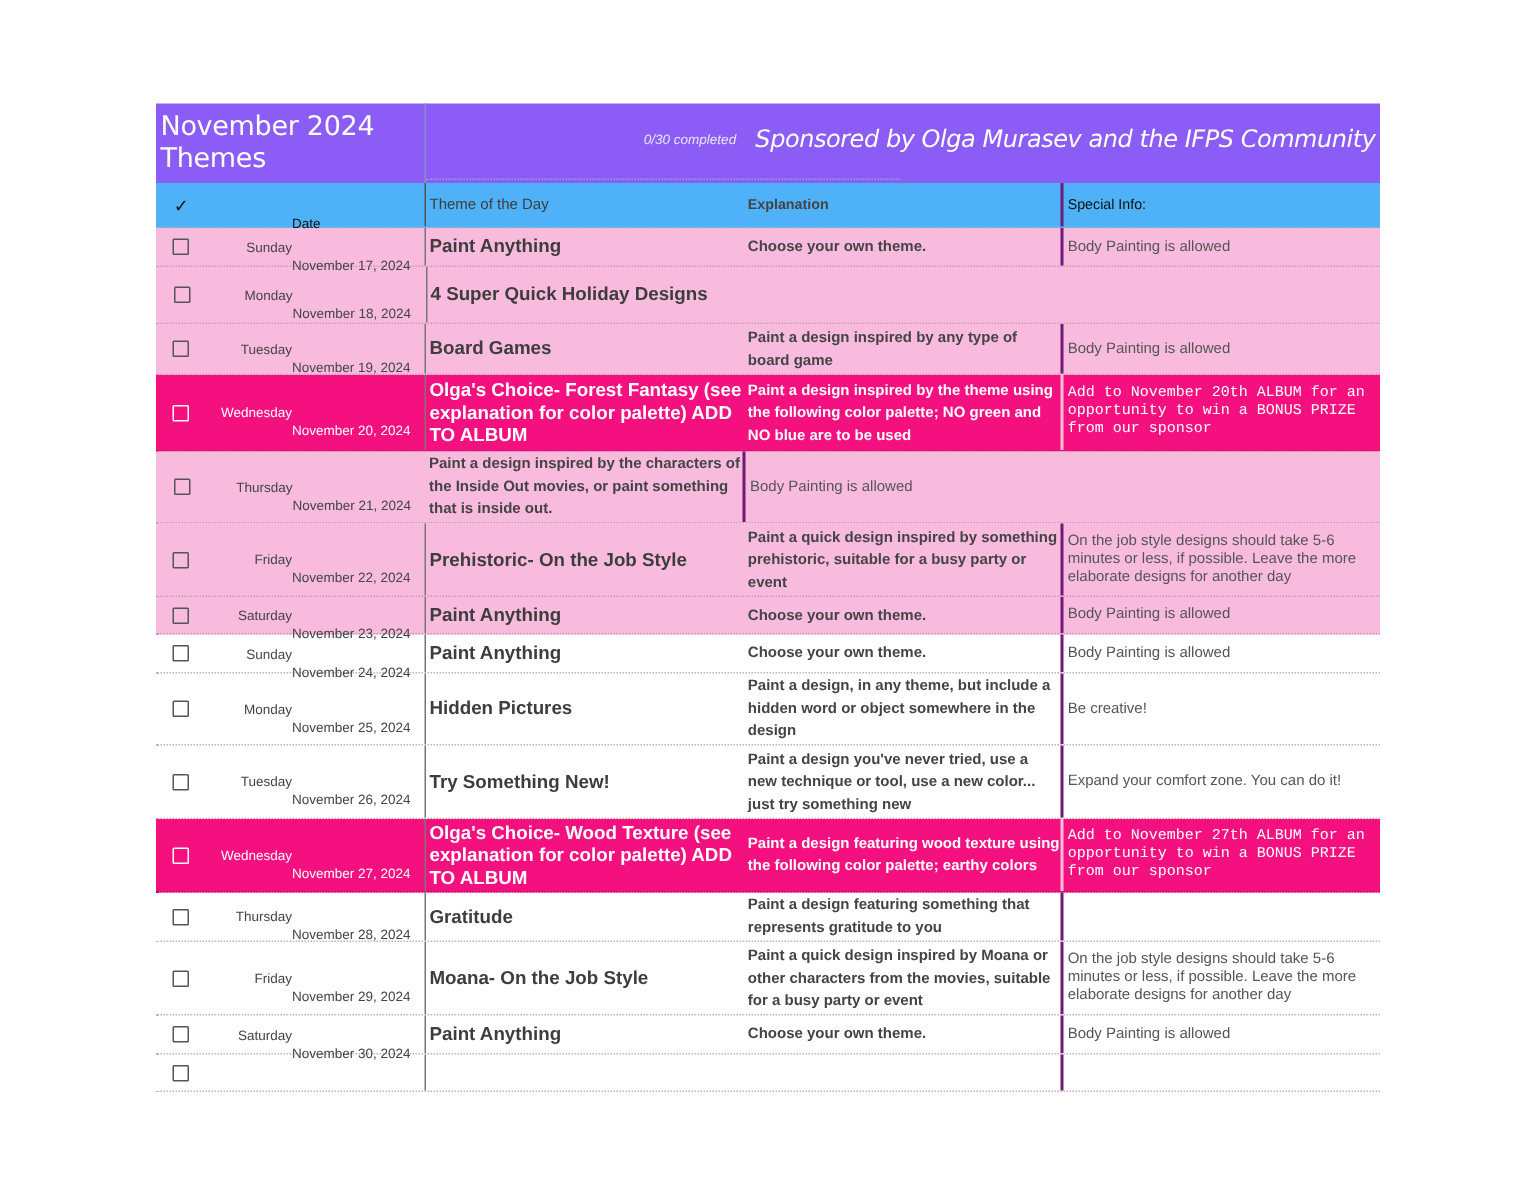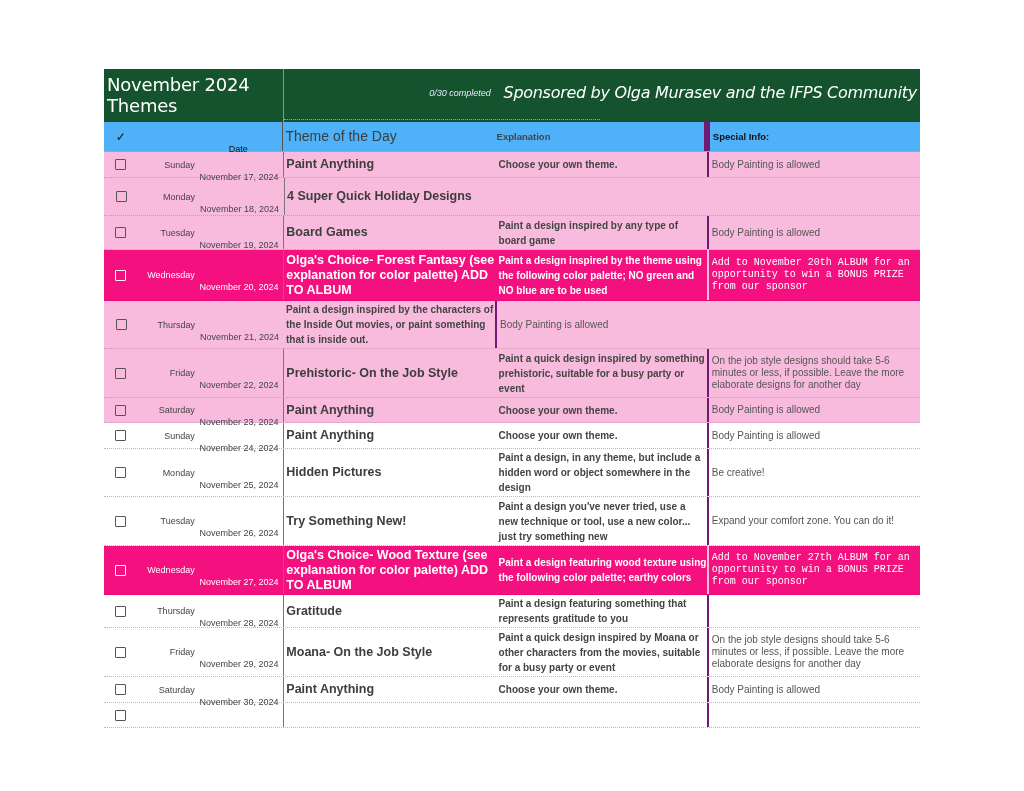--- a/index.html
+++ b/index.html
@@ -20,7 +20,7 @@
   .hdr {
     position: relative;
     height: 53px;
-    background: #14532d;
+    background: #8b5cf6;
     color: #ffffff;
   }
   .hdr .title {

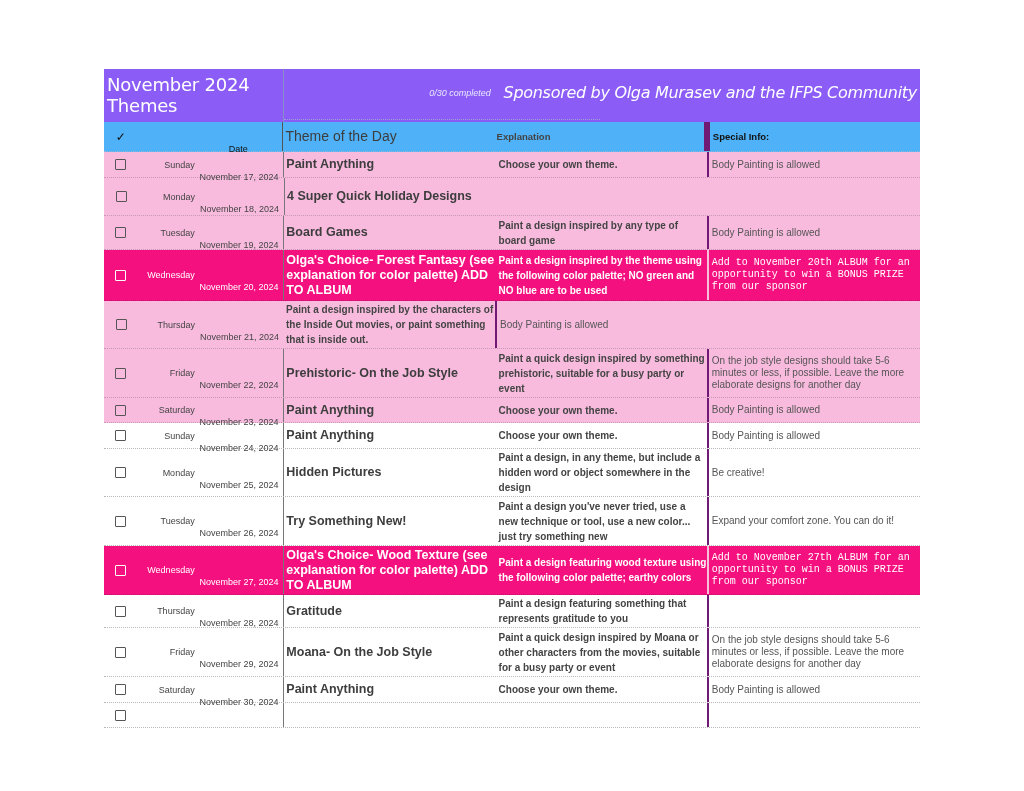--- a/index.html
+++ b/index.html
@@ -131,7 +131,7 @@
   .row.hot .c-day,
   .row.hot .c-date { color: #ffffff; }
   .row.hot .c-special { border-left-color: #f7c0da; font-family: Liberation Mono, monospace; }
-  .colhdr .c-theme { border-left: 1.5px solid #555; font-weight: normal; font-size: 14px; }
+  .colhdr .c-theme { border-left: 1.5px solid #555; font-weight: normal; font-size: 10px; }
   .colhdr .c-expl { font-weight: bold; font-size: 9.5px; }
   .colhdr .c-special { font-weight: bold; font-size: 9.5px; border-left: 6px solid #701a75; color: #111; }
   .colhdr .c-day { font-size: 10px; }

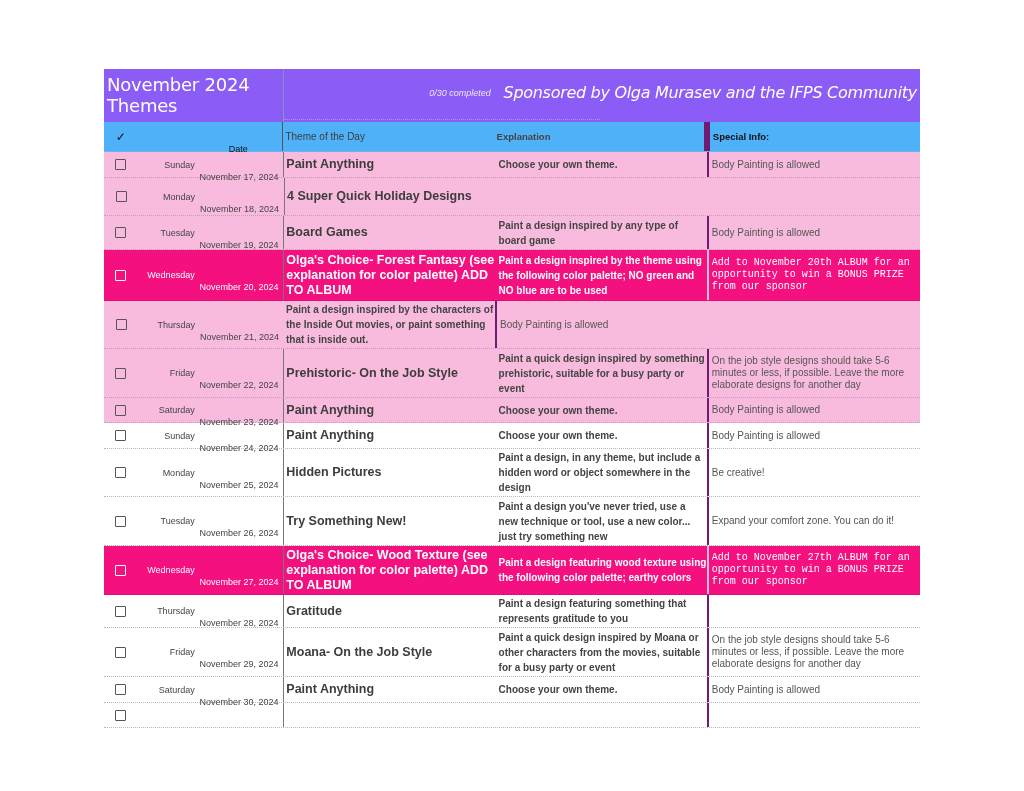--- a/index.html
+++ b/index.html
@@ -133,7 +133,7 @@
   .row.hot .c-special { border-left-color: #f7c0da; font-family: Liberation Mono, monospace; }
   .colhdr .c-theme { border-left: 1.5px solid #555; font-weight: normal; font-size: 10px; }
   .colhdr .c-expl { font-weight: bold; font-size: 9.5px; }
-  .colhdr .c-special { font-weight: bold; font-size: 9.5px; border-left: 6px solid #701a75; color: #111; }
+  .colhdr .c-special { font-weight: normal; font-size: 9.5px; border-left: 2px solid #701a75; color: #111; }
   .colhdr .c-day { font-size: 10px; }
   .colhdr .c-check { font-size: 12px; }
   .box {

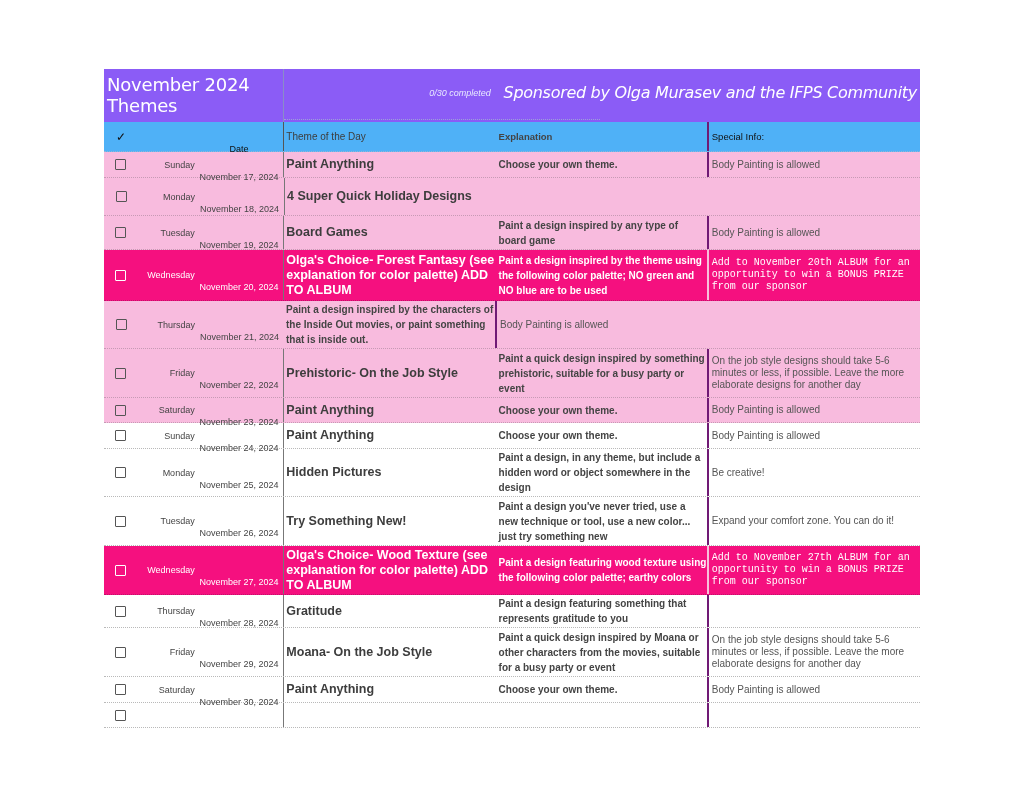--- a/index.html
+++ b/index.html
@@ -90,7 +90,7 @@
   .row.hot { background: #F5107F; color: #ffffff; border-bottom-color: #c3106b; }
   .c-check { width: 34px; display: flex; justify-content: center; align-items: center; }
   .c-day { width: 57px; text-align: right; font-size: 9px; }
-  .c-date { width: 89px; text-align: center; font-size: 9px; margin-top: 24px; }
+  .c-date { width: 89px; text-align: left; font-size: 9px; margin-top: 24px; }
   .c-theme {
     width: 211px;
     border-left: 1.5px solid #777;

